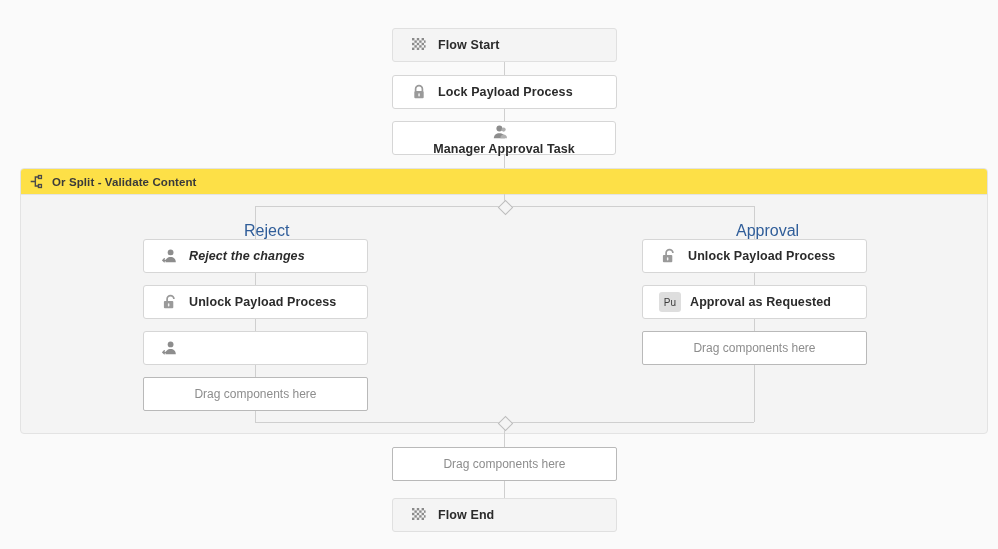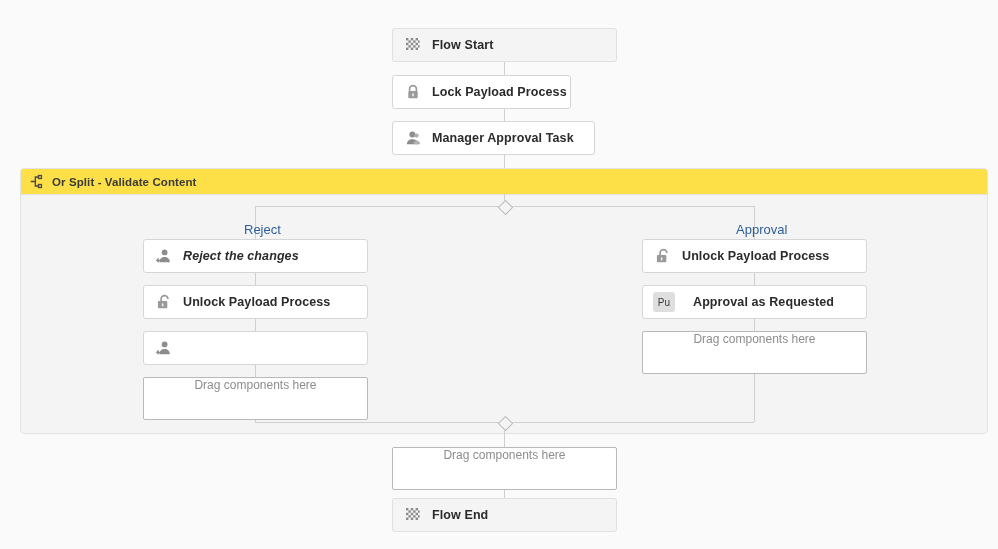--- a/index.html
+++ b/index.html
@@ -33,7 +33,7 @@
     background: #ffffff;
     display: flex;
     align-items: center;
-    padding: 0 10px;
+    padding: 0 16px;
     z-index: 3;
   }
   .node.terminal {

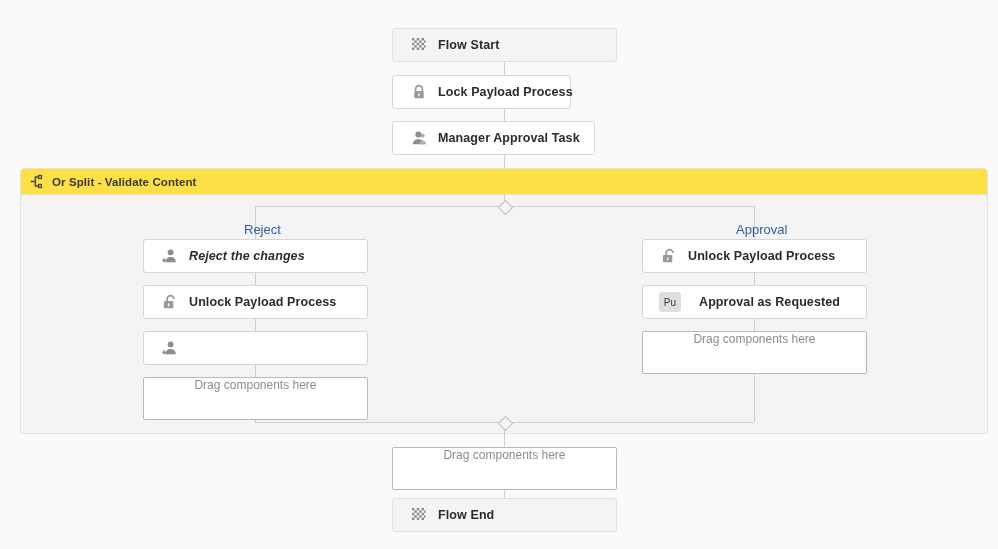--- a/index.html
+++ b/index.html
@@ -187,7 +187,7 @@
     <span class="node-label">Flow Start</span>
   </div>
 
-  <div class="node" style="left:392px; top:75px; width:179px;">
+  <div class="node" style="left:392px; top:75px; width:225px;">
     <span class="node-icon">
       <svg width="16" height="16" viewBox="0 0 16 16">
         <path d="M4.6 7V5.1a3.4 3.4 0 0 1 6.8 0V7" fill="none" stroke="#9a9a9a" stroke-width="1.7"></path>

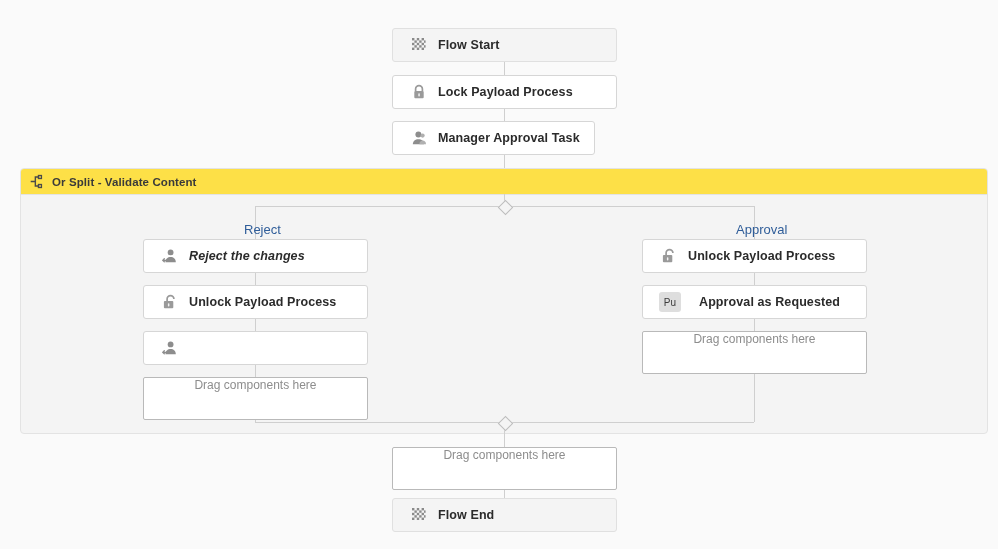--- a/index.html
+++ b/index.html
@@ -198,7 +198,7 @@
     <span class="node-label">Lock Payload Process</span>
   </div>
 
-  <div class="node" style="left:392px; top:121px; width:203px;">
+  <div class="node" style="left:392px; top:121px; width:224px;flex-direction:column;">
     <span class="node-icon">
       <svg width="16" height="16" viewBox="0 0 16 16">
         <circle cx="7.4" cy="4.6" r="3" fill="#8d8d8d"></circle>

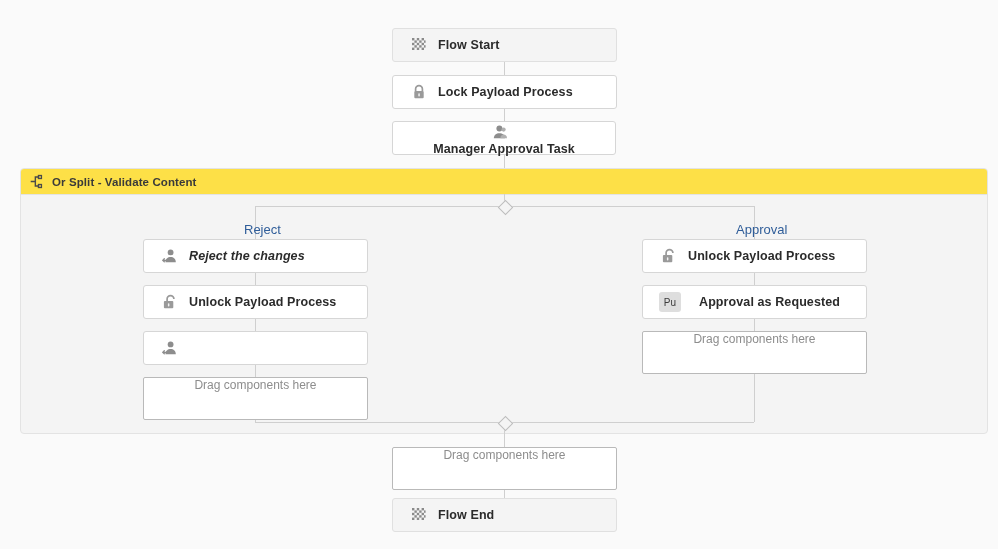--- a/index.html
+++ b/index.html
@@ -147,7 +147,7 @@
 
   .branch-label {
     position: absolute;
-    font-size: 13px;
+    font-size: 16px;
     color: #2f5d99;
     z-index: 4;
     white-space: nowrap;

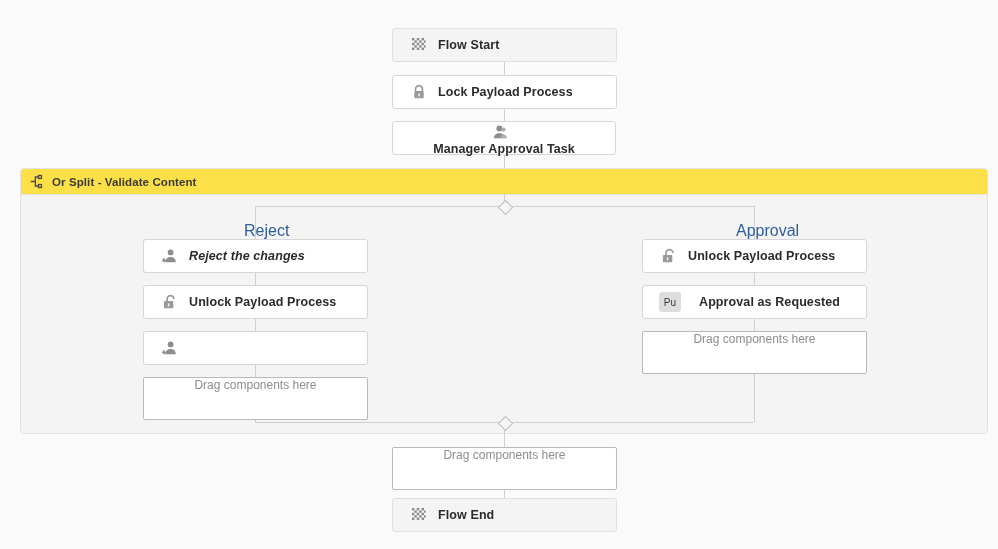--- a/index.html
+++ b/index.html
@@ -62,7 +62,7 @@
   .badge-icon {
     width: 22px;
     height: 20px;
-    margin-right: 18px;
+    margin-right: 9px;
     flex: 0 0 22px;
     background: #dedede;
     border-radius: 3px;

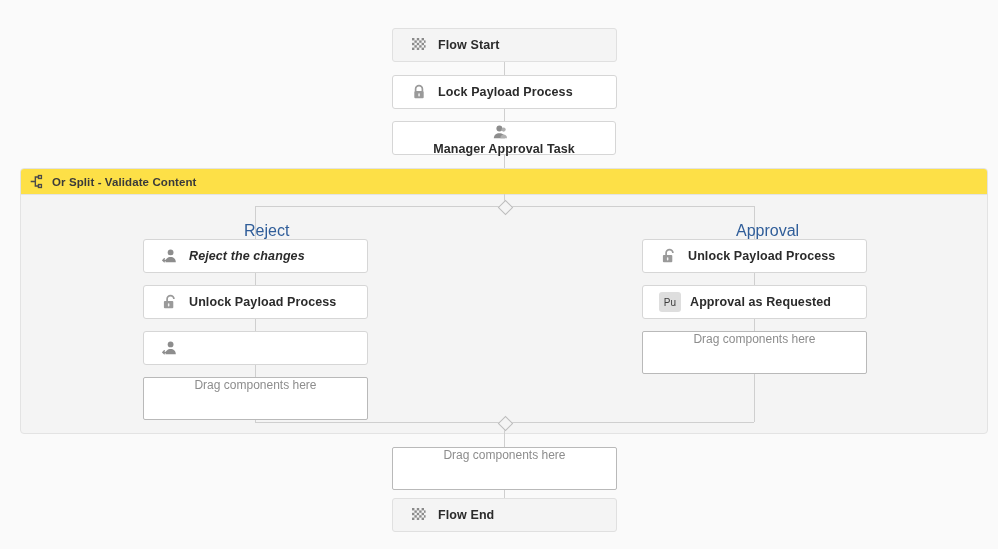--- a/index.html
+++ b/index.html
@@ -79,12 +79,12 @@
   .dropzone {
     position: absolute;
     box-sizing: border-box;
-    height: 43px;
+    height: 34px;
     border: 1px solid #b9b9b9;
     border-radius: 2px;
     background: #ffffff;
     display: flex;
-    align-items: flex-start;
+    align-items: center;
     justify-content: center;
     z-index: 3;
   }

